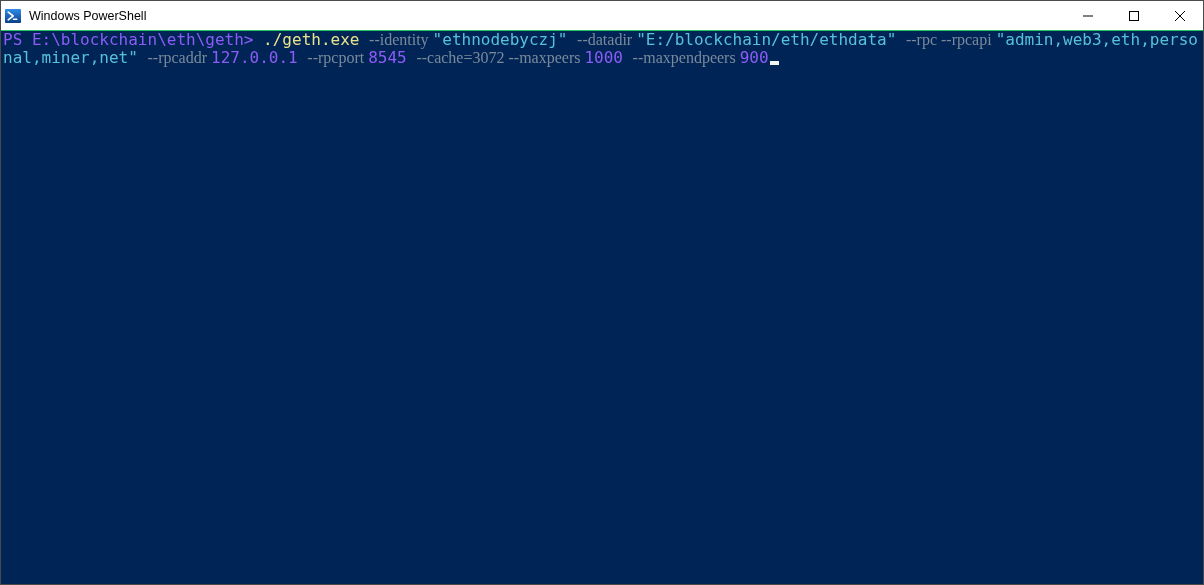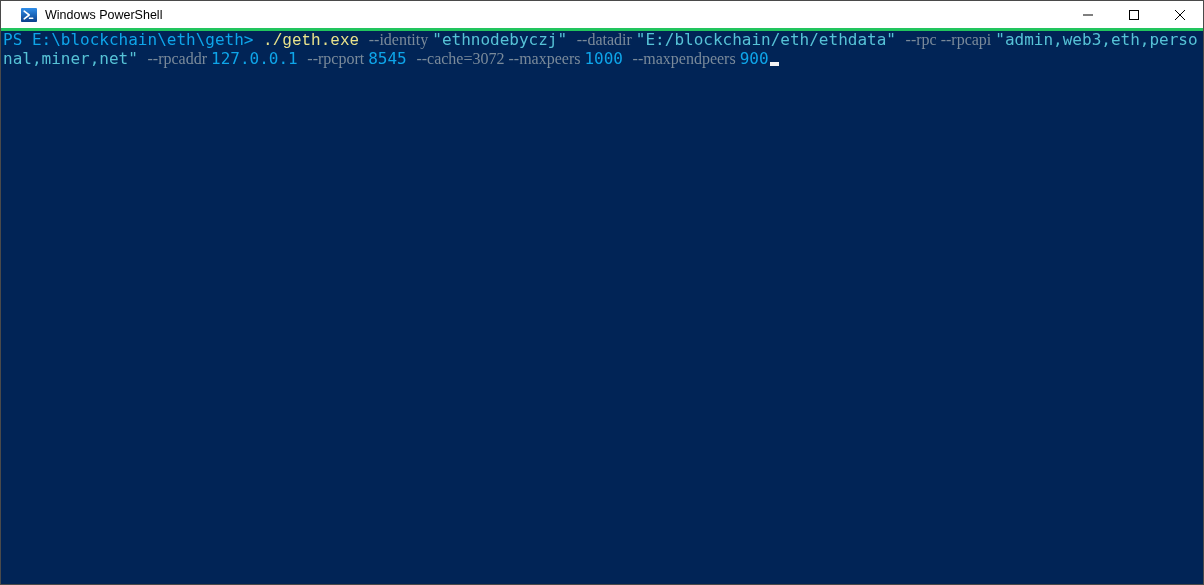--- a/index.html
+++ b/index.html
@@ -23,8 +23,8 @@
     background: #ffffff;
     display: flex;
     align-items: center;
-    padding-left: 20px;
-    border-bottom: 3px solid #22c55e;
+    padding-left: 4px;
+    border-bottom: 1px solid #22c55e;
     flex: 0 0 auto;
   }
   .titlebar .app-icon {

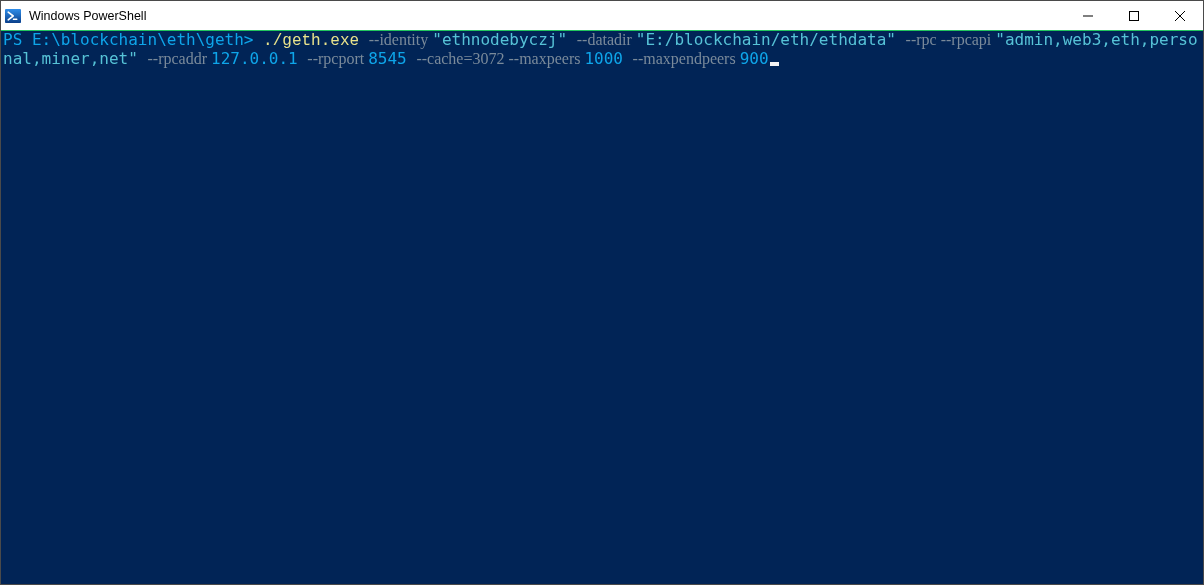--- a/index.html
+++ b/index.html
@@ -69,7 +69,7 @@
     word-break: break-all;
     overflow: hidden;
   }
-  .c-white  { color: #0ea5e9; }
+  .c-white  { color: #8b5cf6; }
   .c-yellow { color: #e9e38c; font-family: Liberation Mono, monospace; }
   .c-gray   { color: #7a8a9a; font-family: Liberation Serif, serif; }
   .c-cyan   { color: #56c2d6; }

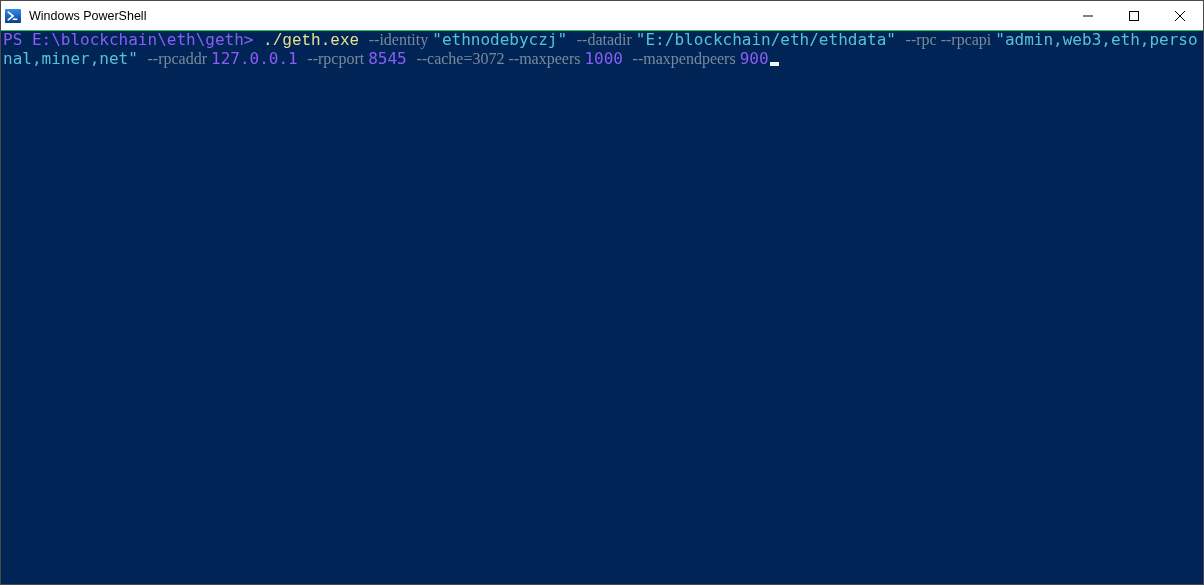--- a/index.html
+++ b/index.html
@@ -70,7 +70,7 @@
     overflow: hidden;
   }
   .c-white  { color: #8b5cf6; }
-  .c-yellow { color: #e9e38c; font-family: Liberation Mono, monospace; }
+  .c-yellow { color: #e9e38c; }
   .c-gray   { color: #7a8a9a; font-family: Liberation Serif, serif; }
   .c-cyan   { color: #56c2d6; }
   .cursor {

